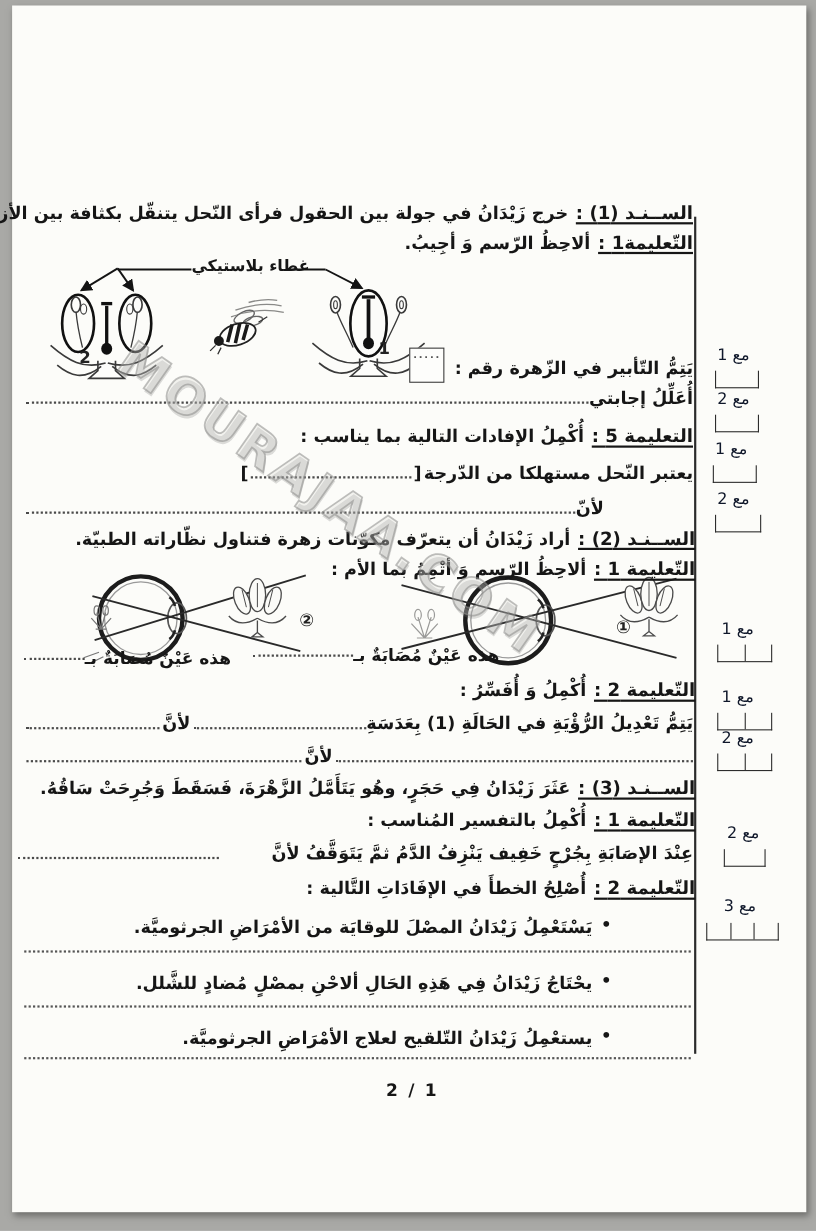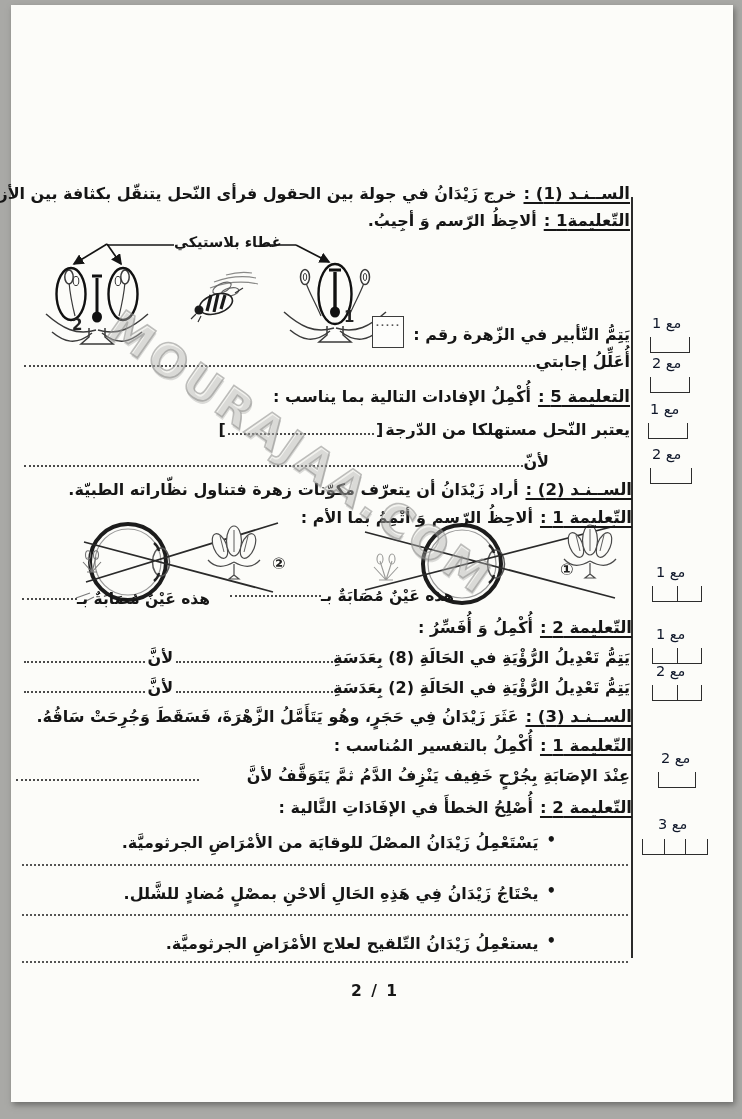--- a/index.html
+++ b/index.html
@@ -223,7 +223,7 @@
   <span class="hd">التّعليمة 2 :</span><span>أُكْمِلُ وَ أُفَسِّرُ :</span>
 </div>
 <div class="flexline" style="top:648px;left:24px;right:112px;">
-  <span>يَتِمُّ تَعْدِيلُ الرُّؤْيَةِ في الحَالَةِ (8) بِعَدَسَةِ</span>
+  <span>يَتِمُّ تَعْدِيلُ الرُّؤْيَةِ في الحَالَةِ (1) بِعَدَسَةِ</span>
   <span class="dotfill13"></span>
   <span class="because">لأنَّ</span>
   <span class="dotfill"></span>

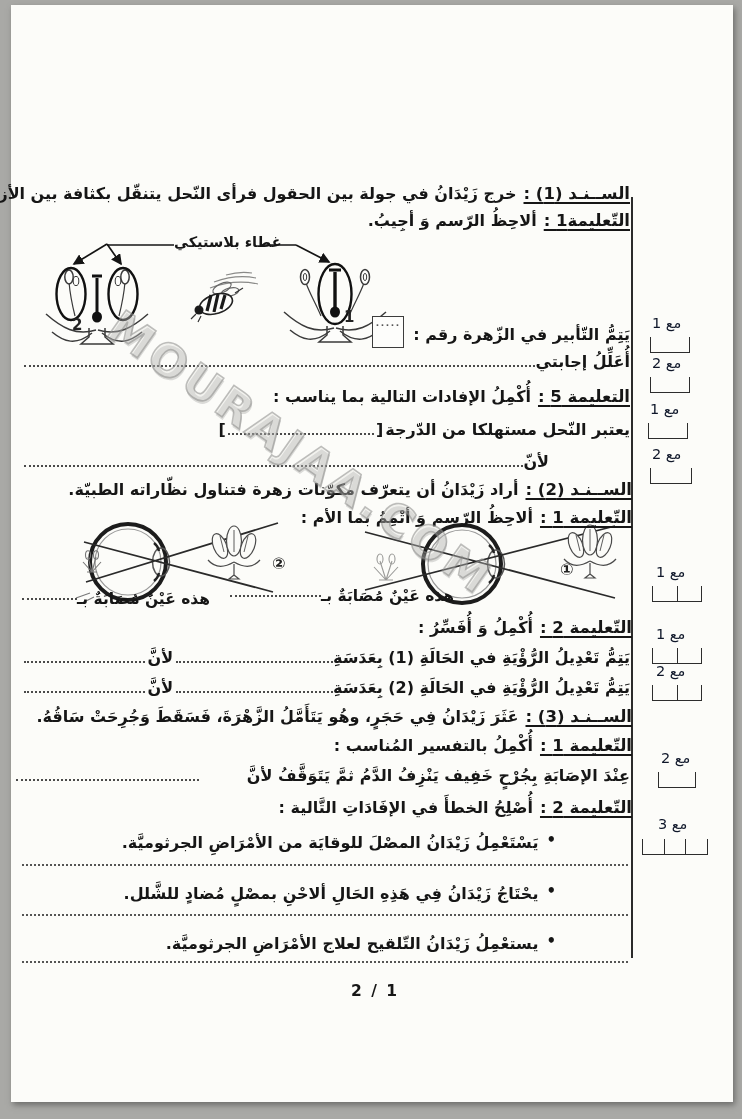--- a/index.html
+++ b/index.html
@@ -229,7 +229,6 @@
   <span class="dotfill"></span>
 </div>
 <div class="flexline" style="top:678px;left:24px;right:112px;">
-  <span>يَتِمُّ تَعْدِيلُ الرُّؤْيَةِ في الحَالَةِ (2) بِعَدَسَةِ</span>
   <span class="dotfill13"></span>
   <span class="because">لأنَّ</span>
   <span class="dotfill"></span>

